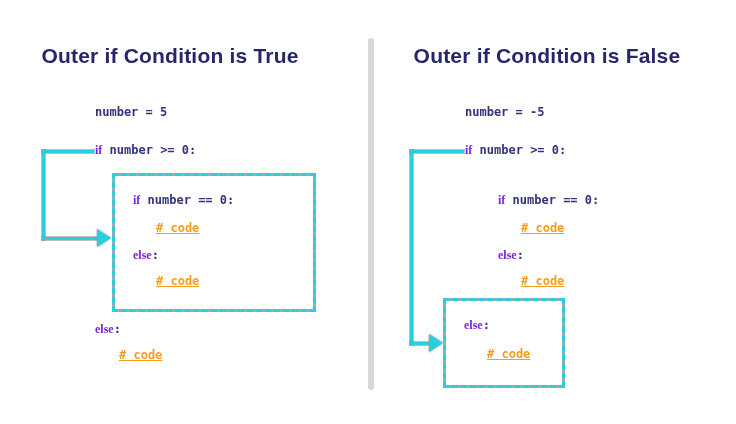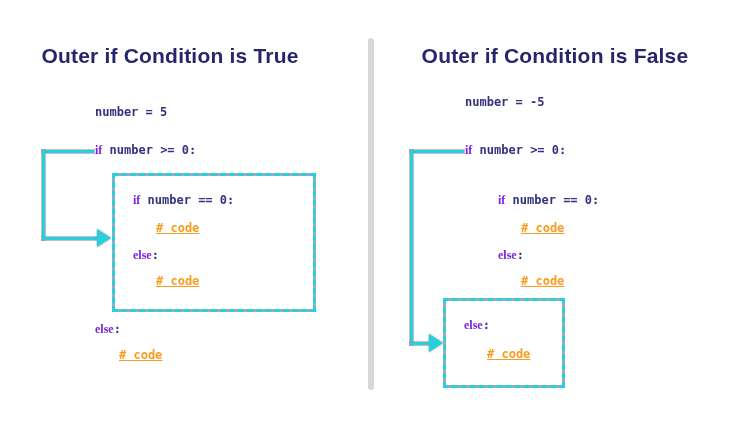--- a/index.html
+++ b/index.html
@@ -22,7 +22,7 @@
     letter-spacing:.2px; white-space:nowrap;
   }
   .panel-title.left{ left:0; width:340px; }
-  .panel-title.right{ left:360px; width:310px;padding-left:40px; }
+  .panel-title.right{ left:352px; width:310px;padding-left:40px; }
   .code-line{
     position:absolute; font-size:12px; font-weight:700; color:var(--code);
     white-space:pre; line-height:20px;

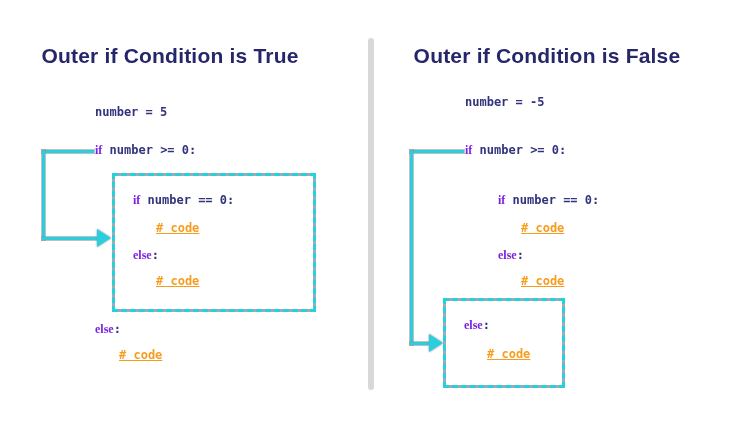--- a/index.html
+++ b/index.html
@@ -83,7 +83,7 @@
   <section>
     <h2 class="panel-title right">Outer if Condition is False</h2>
 
-    <div class="code-line" style="left:465px; top:92px;text-align:center;">number = -5</div>
+    <div class="code-line" style="left:465px; top:102px;text-align:center;">number = -5</div>
 
     <div class="code-line" style="left:465px; top:140px;"><span class="kw">if</span><span> number &gt;= 0:</span></div>
 

